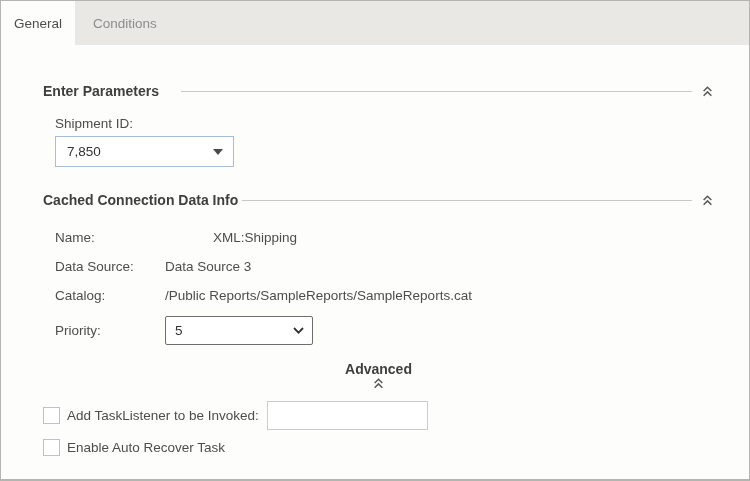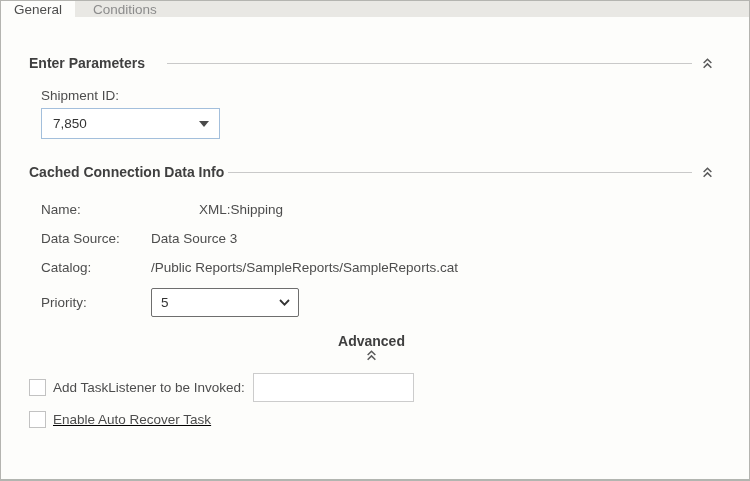--- a/index.html
+++ b/index.html
@@ -17,7 +17,7 @@
 
   
   .tabbar {
-    height: 16px;
+    height: 44px;
     background: #e9e8e4;
     display: flex;
     align-items: stretch;

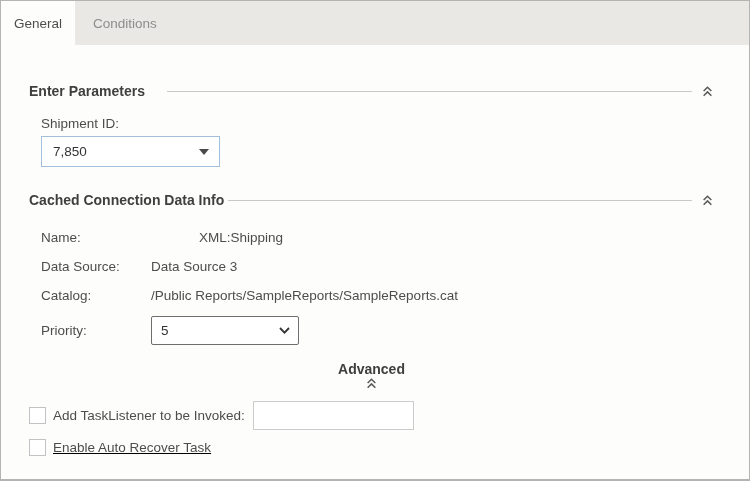--- a/index.html
+++ b/index.html
@@ -39,7 +39,7 @@
 
   
   .content {
-    padding: 0 35px 0 28px;
+    padding: 0 35px 0 42px;
   }
 
   .section-header {

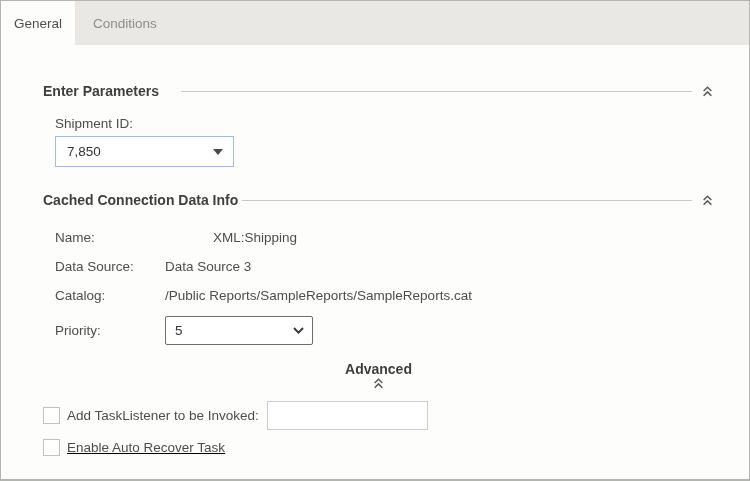--- a/index.html
+++ b/index.html
@@ -157,7 +157,7 @@
     align-items: center;
     margin-top: 24px;
   }
-  .check-row.second { margin-top: 9px; height: 17px; text-decoration: underline; }
+  .check-row.second { margin-top: 9px; height: 17px; }
   .check-row input[type="checkbox"] {
     -webkit-appearance: none;
     appearance: none;

